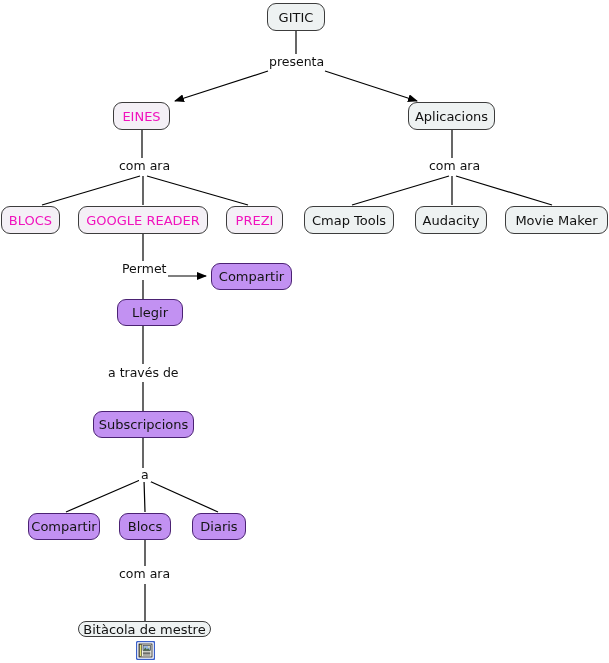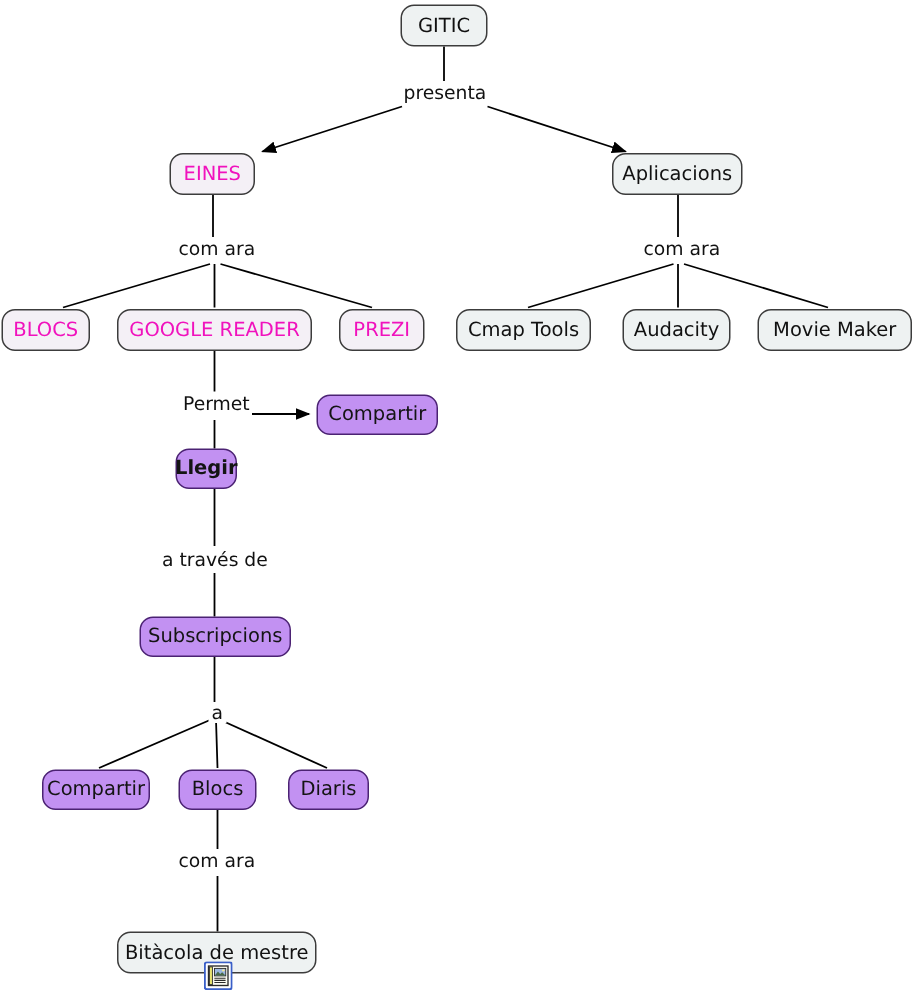--- a/index.html
+++ b/index.html
@@ -170,7 +170,7 @@
     <span>Compartir</span>
   </div>
 
-  <div class="node node-purple" style="left:117px; top:299px; width:41px; height:27px;font-weight:bold;">
+  <div class="node node-purple" style="left:117px; top:299px; width:66px; height:27px;">
     <span>Llegir</span>
   </div>
 

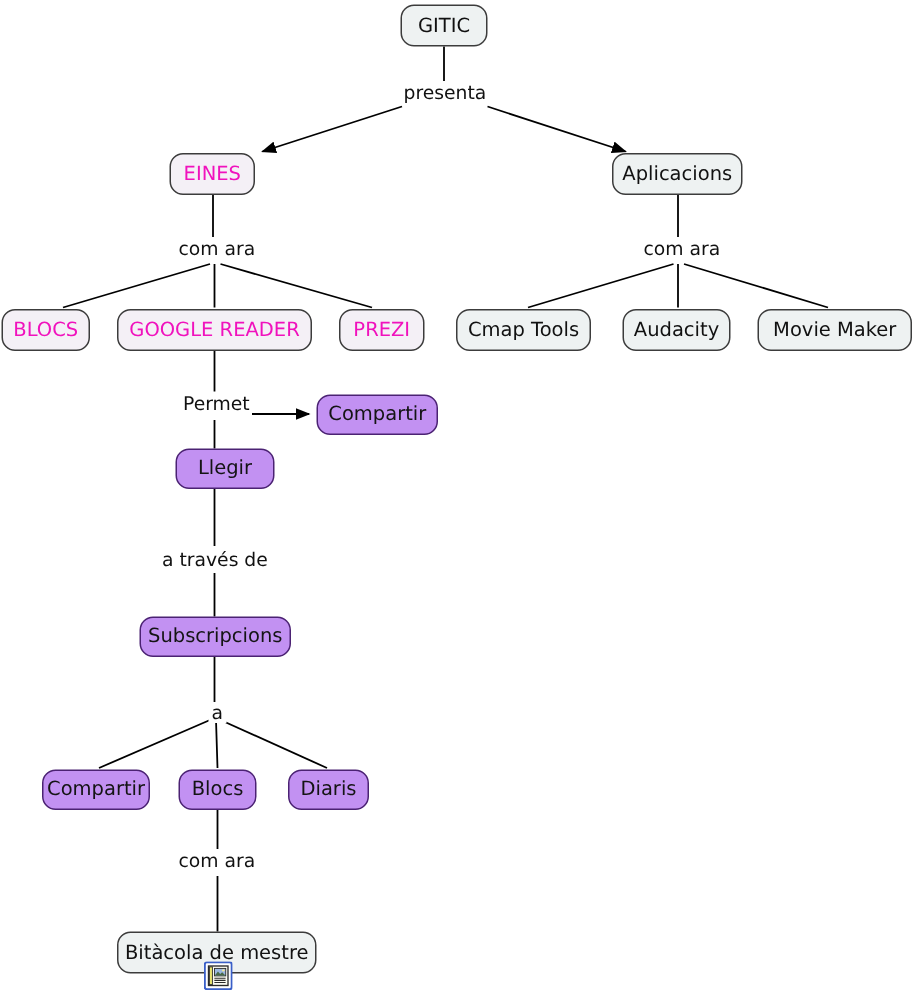--- a/index.html
+++ b/index.html
@@ -190,7 +190,7 @@
     <span>Diaris</span>
   </div>
 
-  <div class="node node-plain" style="left:78px; top:621px; width:133px; height:28px;">
+  <div class="node node-plain" style="left:78px; top:621px; width:133px; height:16px;">
     <span>Bitàcola de mestre</span>
   </div>
 

